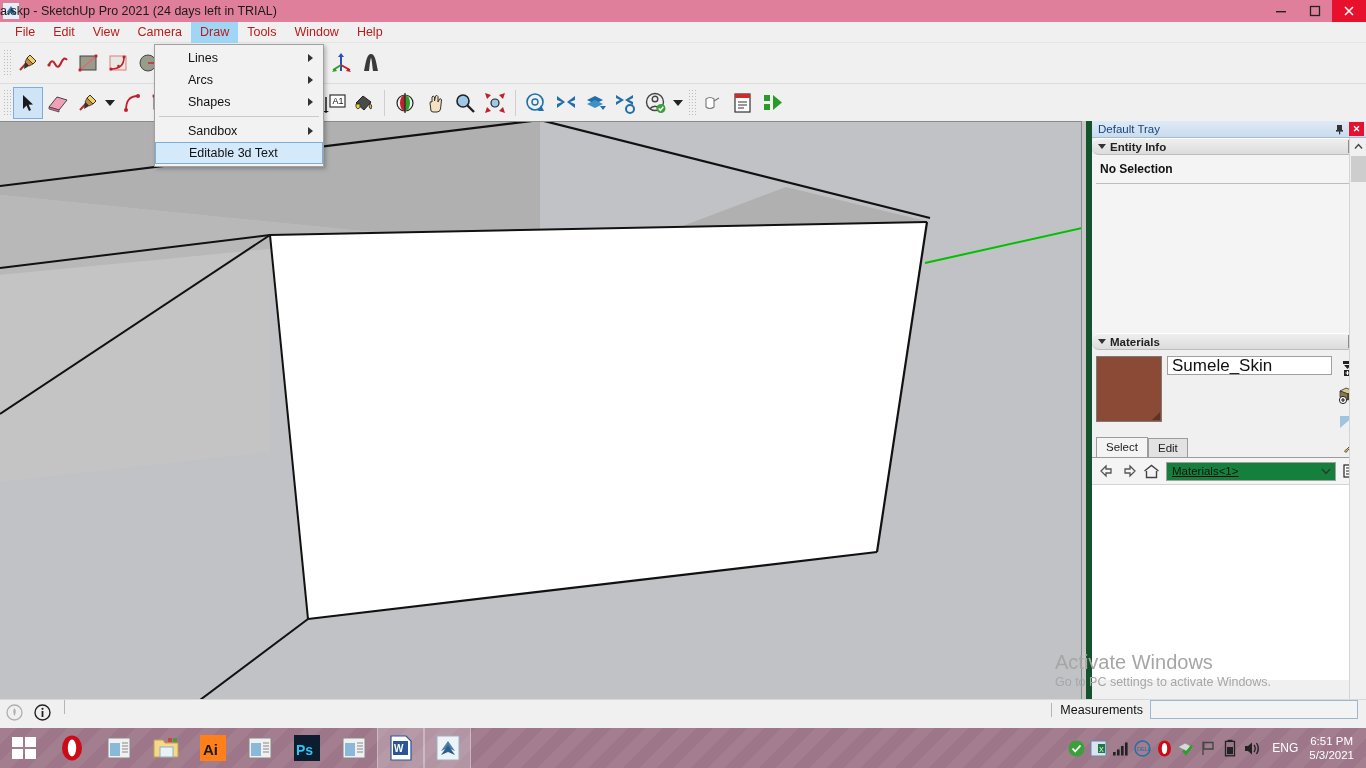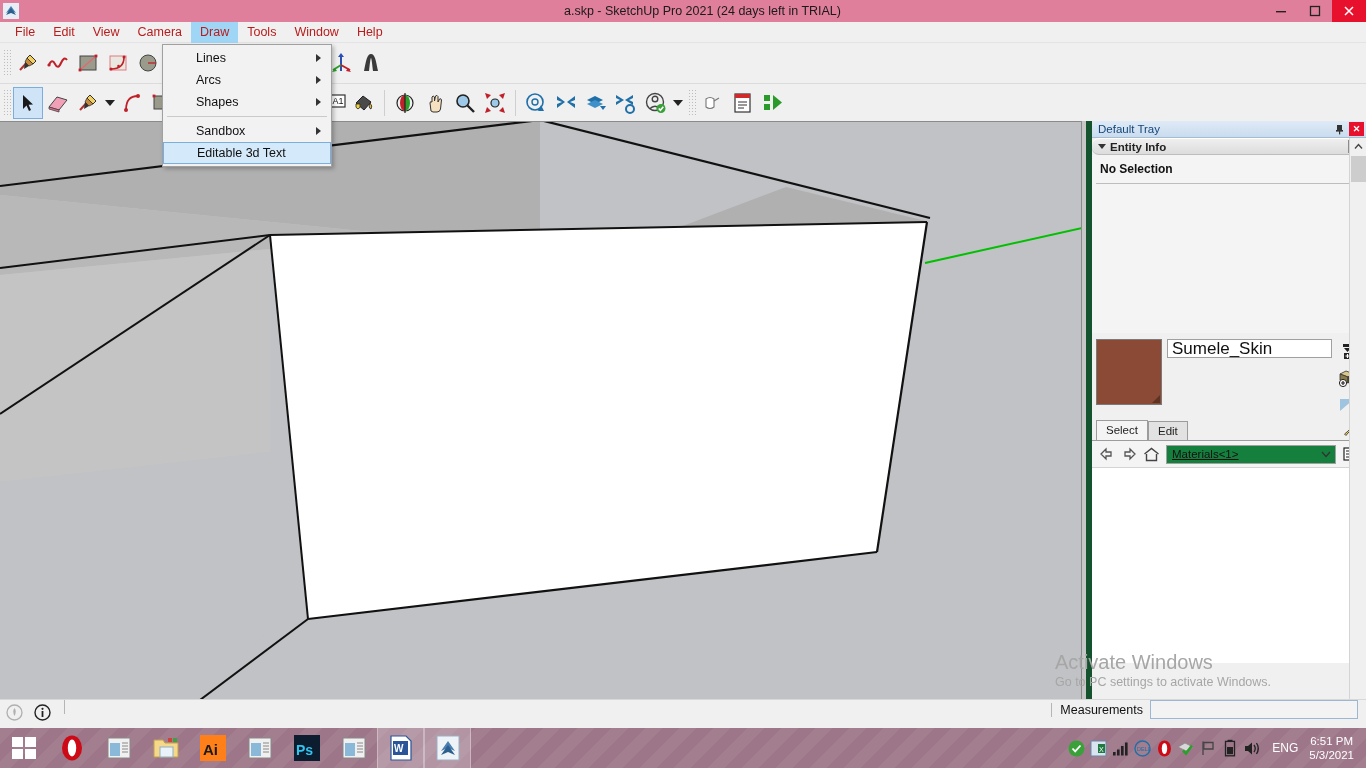--- a/index.html
+++ b/index.html
@@ -24,10 +24,9 @@
   }
   .tb-logo svg { display:block; }
   .tb-title {
-    position: absolute; left: 0; right: 0; text-align: center;
+    position: absolute; left: 0; right: 0; text-align: left;
     font-size: 12.5px; color: #1a1a1a; line-height: 22px;
     pointer-events: none;
-    padding-left: 39px;
   }
   .tb-btns { position: absolute; right: 0; top: 0; height: 22px; display: flex; z-index:3; }
   .tb-btn {

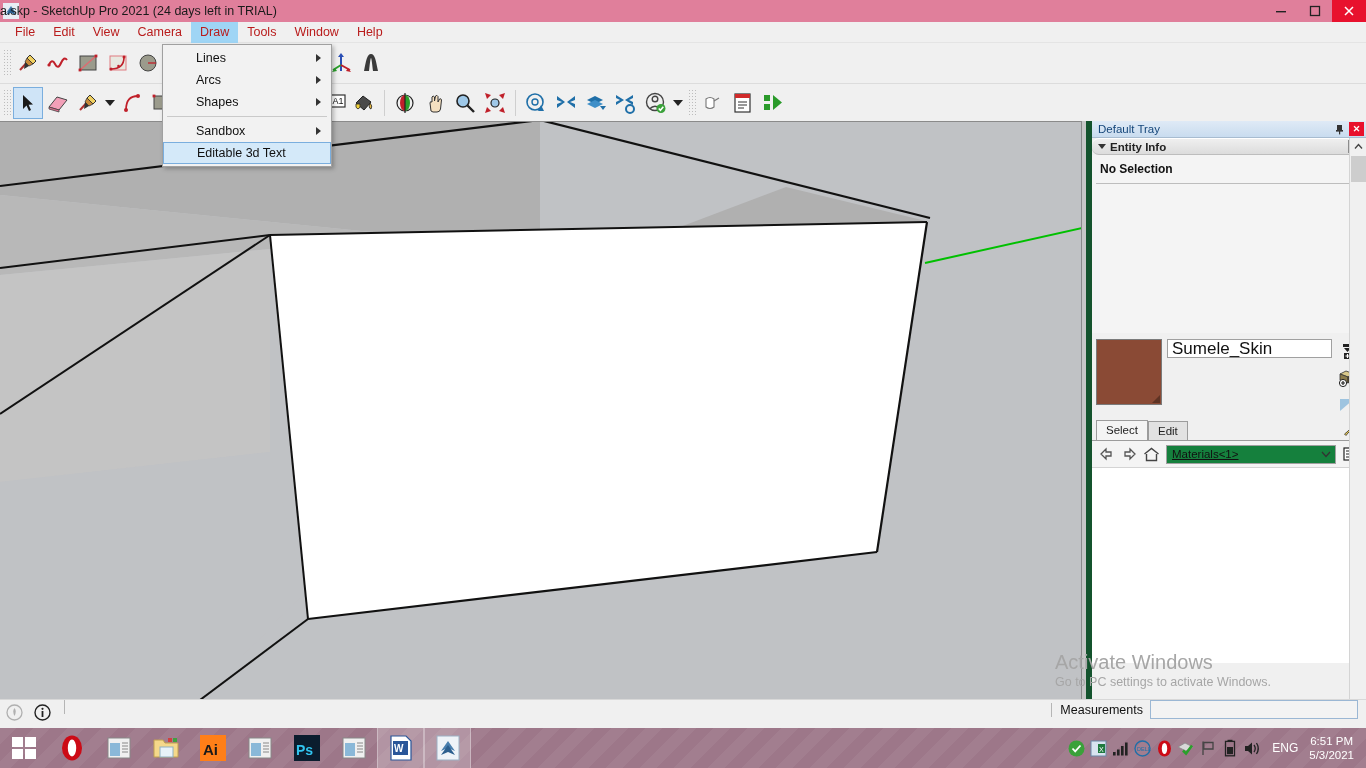--- a/index.html
+++ b/index.html
@@ -71,7 +71,7 @@
 
   
   .dropdown {
-    position: absolute; left: 162px; top: 44px; width: 170px;
+    position: absolute; left: 154px; top: 44px; width: 170px;
     background: #f2f2f2; border: 1px solid #a0a0a0;
     z-index: 40; padding: 2px 0;
     box-shadow: 2px 2px 4px rgba(0,0,0,.25);

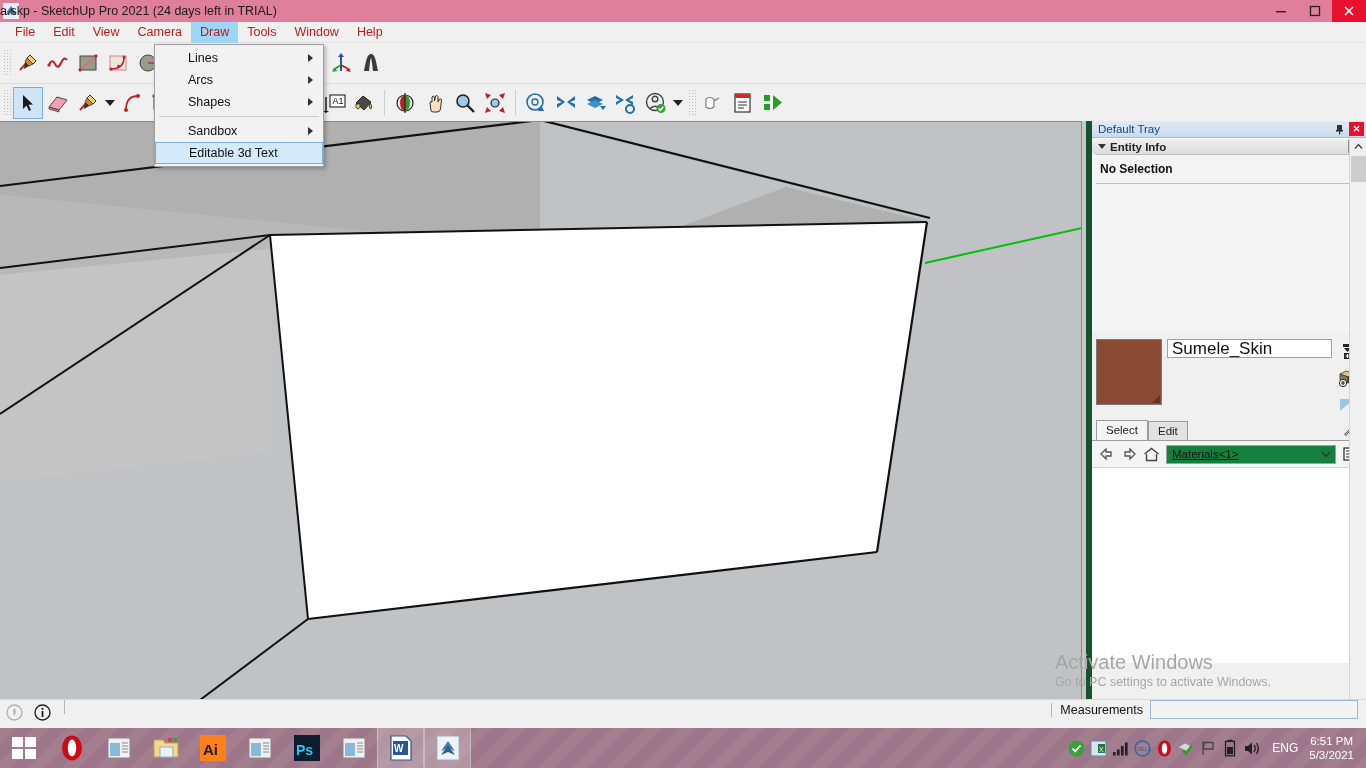--- a/index.html
+++ b/index.html
@@ -633,6 +633,11 @@
         <div class="hr-line"></div>
       </div>
 
+      <div class="panel-head">
+        <span class="tri down"></span>
+        <span class="ph-label">Materials</span>
+        <span class="panel-x">✕</span>
+      </div>
       <div class="mat-body">
         <div class="mat-top">
           <div class="mat-swatch"></div>

